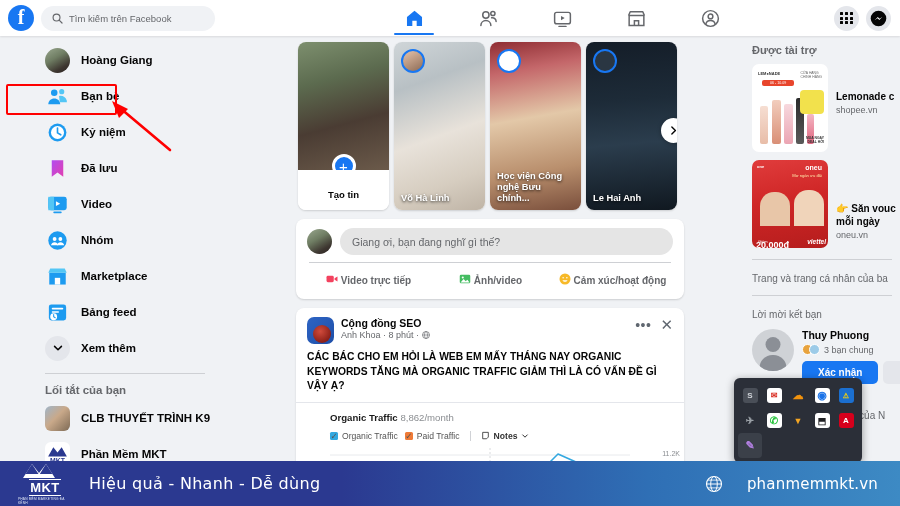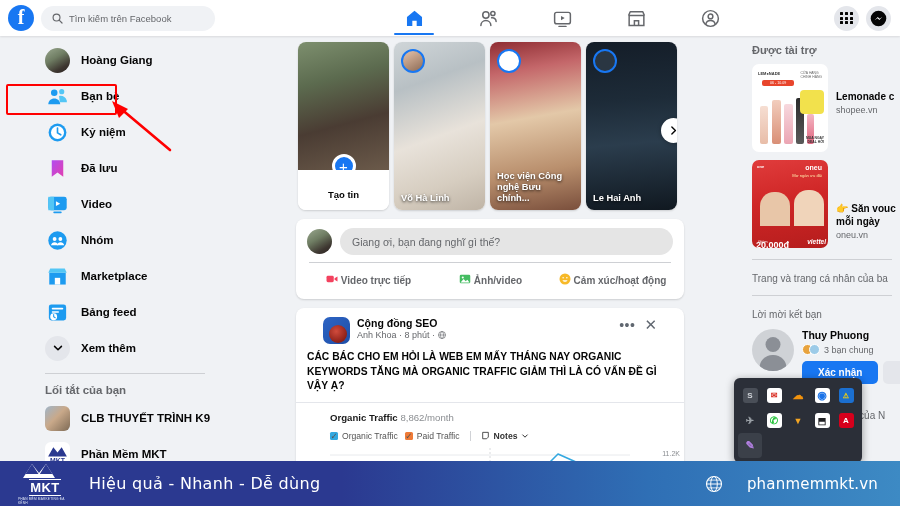--- a/index.html
+++ b/index.html
@@ -92,7 +92,7 @@
 
   
   .post { margin-top: 9px; overflow: hidden; }
-  .post-hd { display: flex; align-items: flex-start; padding: 9px 27px 0; }
+  .post-hd { display: flex; align-items: flex-start; padding: 9px 11px 0; }
   .pg-av { width: 27px; height: 27px; border-radius: 7px; flex: 0 0 auto; position: relative; overflow: hidden;
            background: linear-gradient(135deg,#2d64c4 0%,#1e4fa8 100%); }
   .pg-av .inner { position: absolute; left: 6px; bottom: 1px; width: 18px; height: 18px; border-radius: 50%;

